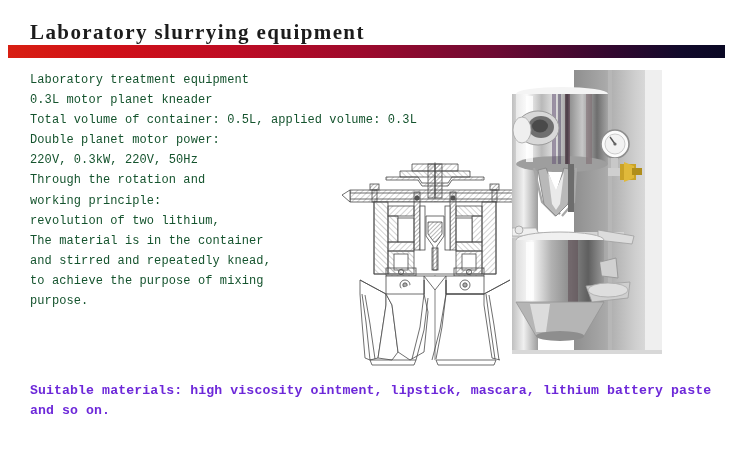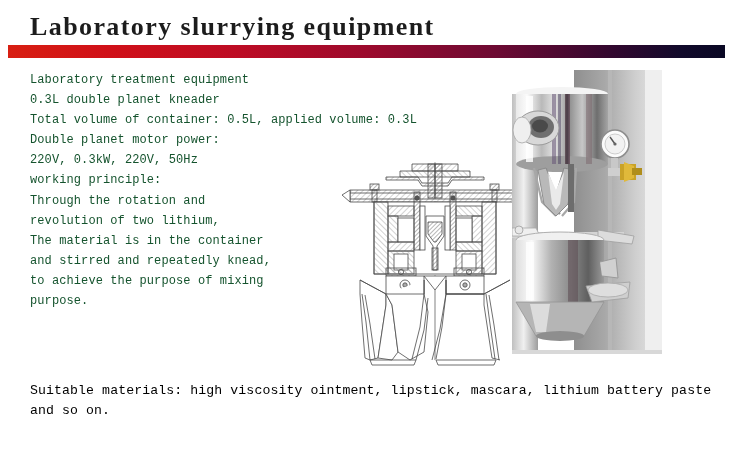--- a/index.html
+++ b/index.html
@@ -19,9 +19,9 @@
   #page-title {
     position: absolute;
     left: 30px;
-    top: 12px;
+    top: 20px;
     font-family: "Liberation Serif", "DejaVu Serif", serif;
-    font-size: 26px;
+    font-size: 21px;
     font-weight: bold;
     color: #1c1c1c;
     letter-spacing: 1.4px;

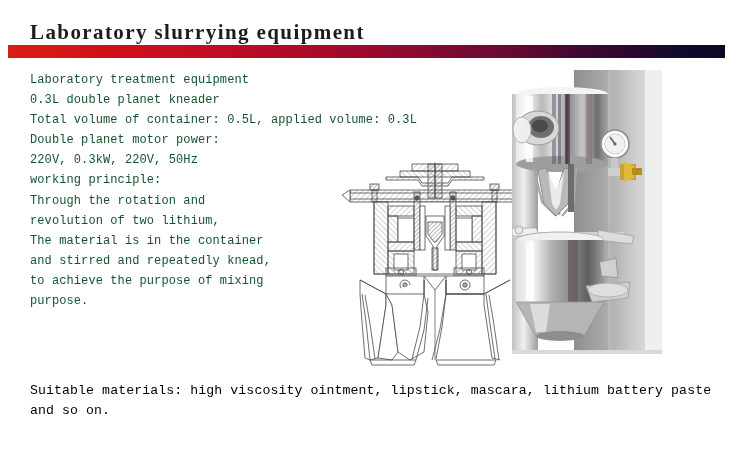--- a/index.html
+++ b/index.html
@@ -105,7 +105,7 @@
 
 <div id="spec-text">
   <div class="spec-line">Laboratory treatment equipment</div>
-  <div class="spec-line">0.3L double planet kneader</div>
+  <div class="spec-line">0.3L motor planet kneader</div>
   <div class="spec-line">Total volume of container: 0.5L, applied volume: 0.3L</div>
   <div class="spec-line">Double planet motor power:</div>
   <div class="spec-line">220V, 0.3kW, 220V, 50Hz</div>

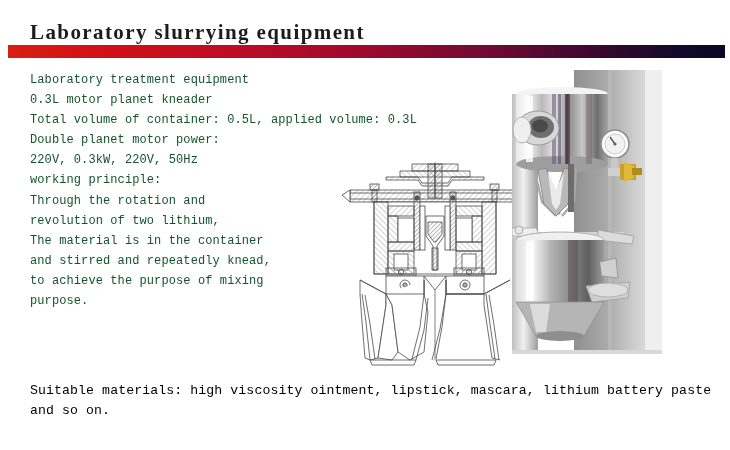--- a/index.html
+++ b/index.html
@@ -109,8 +109,8 @@
   <div class="spec-line">Total volume of container: 0.5L, applied volume: 0.3L</div>
   <div class="spec-line">Double planet motor power:</div>
   <div class="spec-line">220V, 0.3kW, 220V, 50Hz</div>
+  <div class="spec-line">Through the rotation and</div>
   <div class="spec-line">working principle:</div>
-  <div class="spec-line">Through the rotation and</div>
   <div class="spec-line">revolution of two lithium,</div>
   <div class="spec-line">The material is in the container</div>
   <div class="spec-line">and stirred and repeatedly knead,</div>

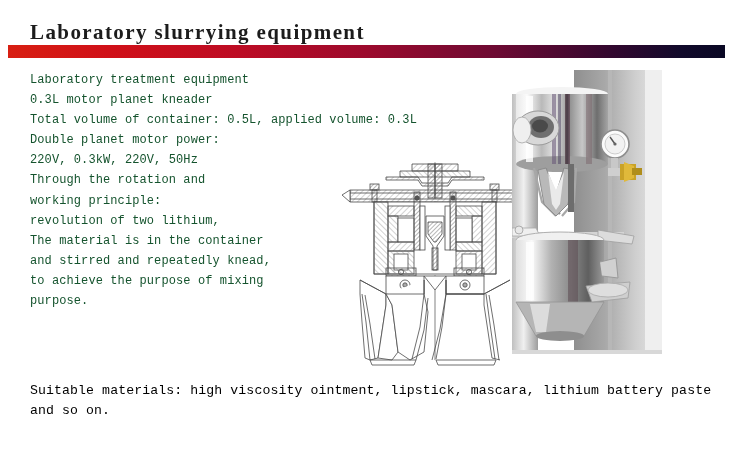--- a/index.html
+++ b/index.html
@@ -71,9 +71,10 @@
   .footer-line {
     font-size: 13.2px;
     line-height: 20px;
-    color: #000000;
+    color: #6d28d9;
     letter-spacing: 0.1px;
     white-space: nowrap;
+    font-weight: bold;
   }
 
   

